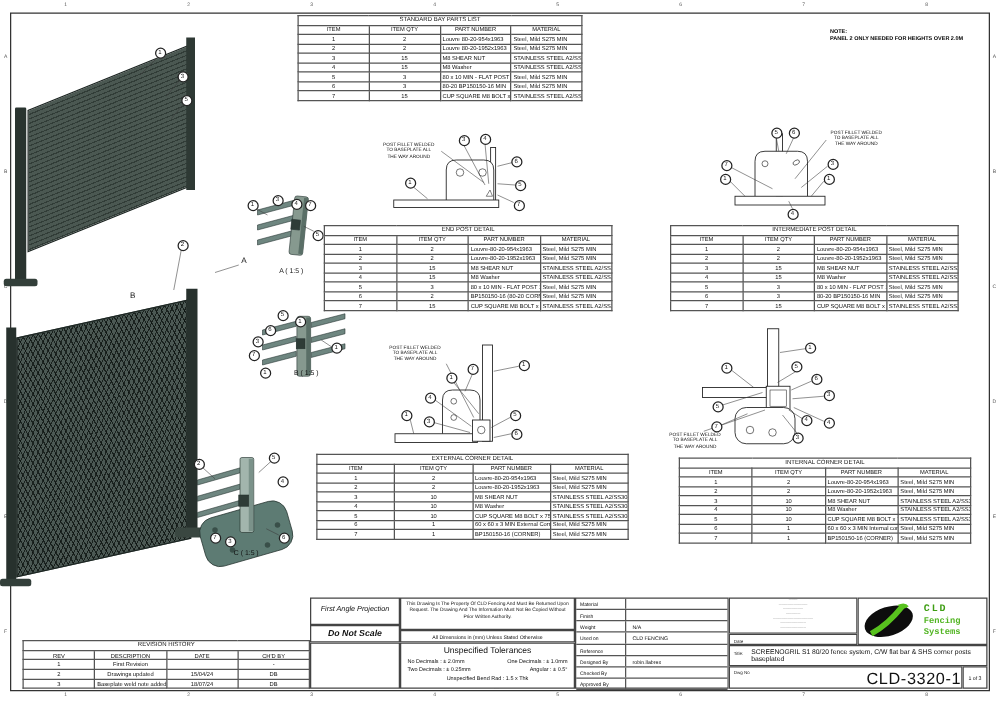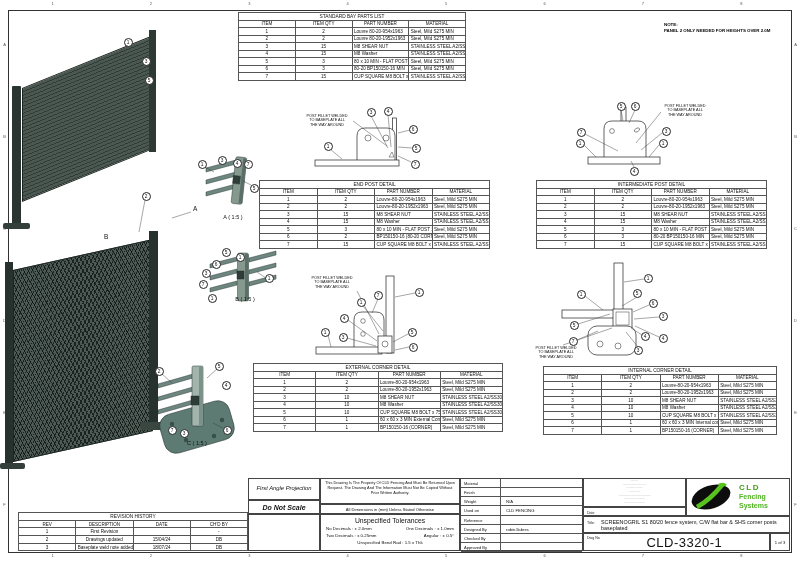--- a/index.html
+++ b/index.html
@@ -64,7 +64,7 @@
   .tv{display:block;margin-left:17px;font-size:5.4px;line-height:1.25;}
   .dn{display:block;text-align:center;font-size:13px;margin-top:1px;letter-spacing:0.5px;}
   .sheetof{font-size:4.2px;text-align:center;padding-top:6px;}
-  .logocell{overflow:hidden;}
+  .logocell{overflow:hidden;font-family:Liberation Mono, monospace;}
   .logotext{position:absolute;left:52px;top:4px;font-weight:bold;line-height:1.25;}
   .l1{font-size:8px;letter-spacing:1.5px;color:#3f9e14;}
   .l2{font-size:7px;color:#52b523;}

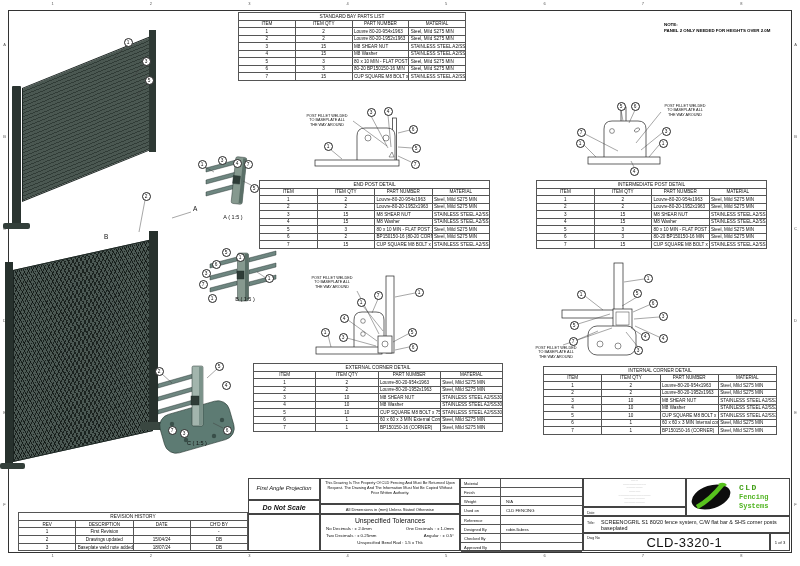--- a/index.html
+++ b/index.html
@@ -62,7 +62,7 @@
   .daterow{padding-top:1px;}
   .titlerow{padding:1.5px 2px 0 0;}
   .tv{display:block;margin-left:17px;font-size:5.4px;line-height:1.25;}
-  .dn{display:block;text-align:center;font-size:13px;margin-top:1px;letter-spacing:0.5px;}
+  .dn{display:block;text-align:right;font-size:13px;margin-top:1px;letter-spacing:0.5px;}
   .sheetof{font-size:4.2px;text-align:center;padding-top:6px;}
   .logocell{overflow:hidden;font-family:Liberation Mono, monospace;}
   .logotext{position:absolute;left:52px;top:4px;font-weight:bold;line-height:1.25;}

